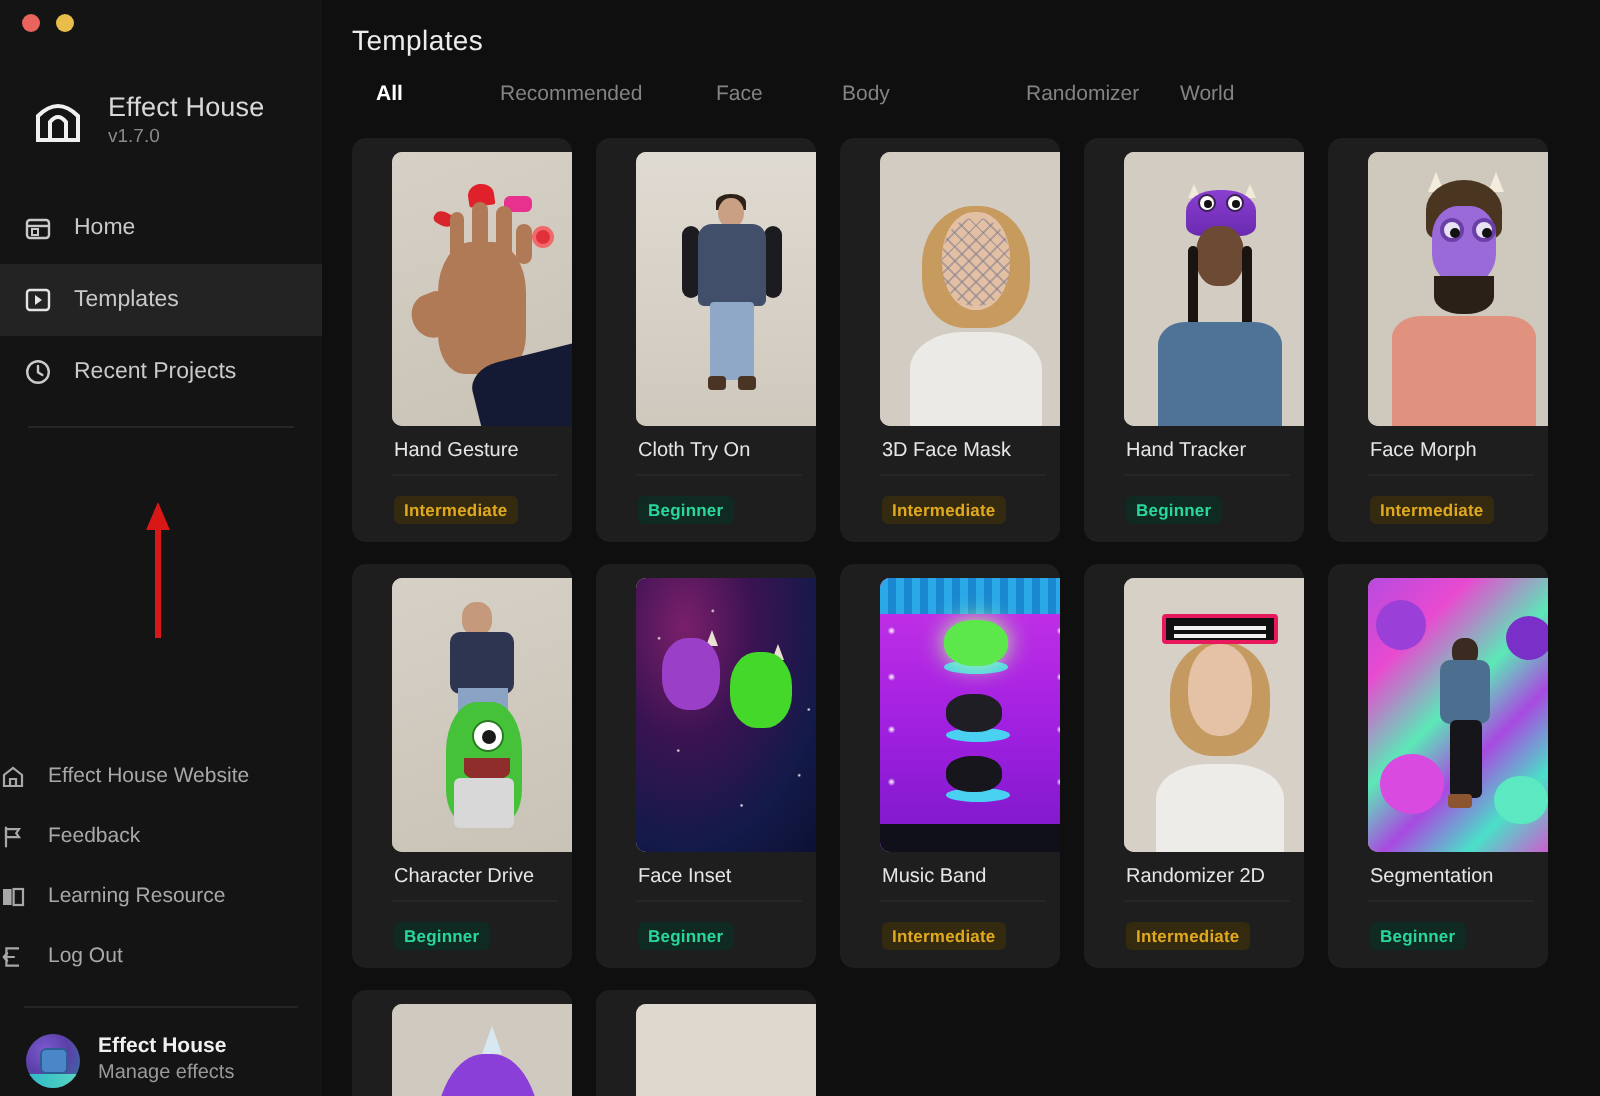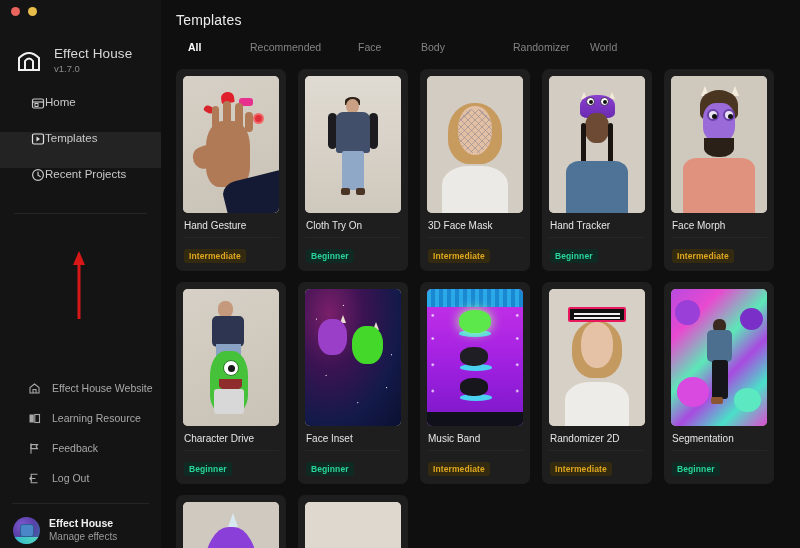--- a/index.html
+++ b/index.html
@@ -56,8 +56,9 @@
   .navitem {
     height: 36px;
     display: flex;
-    align-items: flex-start;
-    padding-left: 31px;
+    align-items: center;
+    gap: 11px;
+    padding-left: 12px;
     color: #c9c9c9;
     font-size: 11.5px;
     cursor: default;

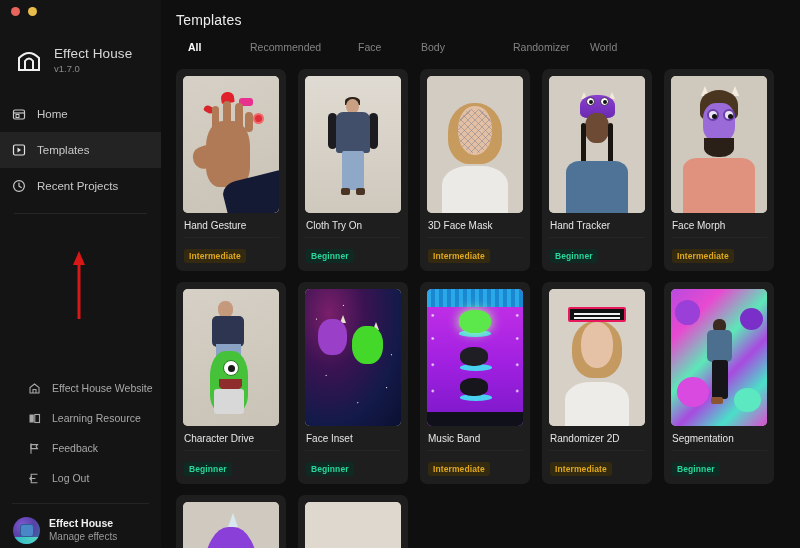--- a/index.html
+++ b/index.html
@@ -182,7 +182,7 @@
     width: 110px;
     background: #1e1e1e;
     border-radius: 7px;
-    padding: 7px 7px 0 7px;
+    padding: 7px 7px 0 20px;
     overflow: hidden;
   }
   .thumb {

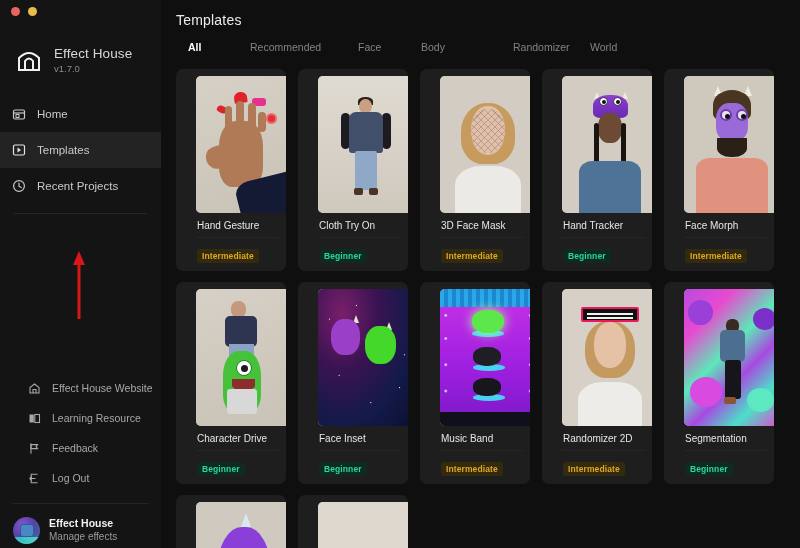--- a/index.html
+++ b/index.html
@@ -101,7 +101,7 @@
     display: flex;
     align-items: center;
     gap: 11px;
-    padding-left: 28px;
+    padding-left: 0;
     color: #a8a8a8;
     font-size: 10.5px;
     cursor: default;

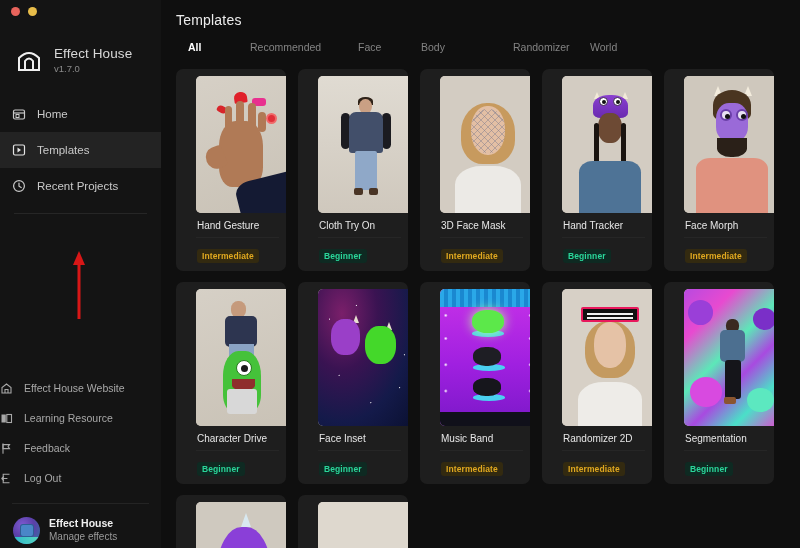--- a/index.html
+++ b/index.html
@@ -406,20 +406,20 @@
       <div class="footitem">
         <span class="ic">
           <svg width="13" height="13" viewBox="0 0 13 13">
+              <path d="M3 1.8v9.4" stroke="#a8a8a8" stroke-width="1.1" stroke-linecap="round"></path>
+              <path d="M3 2.6h6.5l-1.4 2 1.4 2H3z" fill="none" stroke="#a8a8a8" stroke-width="1.1"></path>
+            </svg>
+        </span>
+        <span>Feedback</span>
+      </div>
+      <div class="footitem">
+        <span class="ic">
+          <svg width="13" height="13" viewBox="0 0 13 13">
               <rect x="1.5" y="2.5" width="4.3" height="8" fill="#a8a8a8"></rect>
               <rect x="6.8" y="2.5" width="4.7" height="8" fill="none" stroke="#a8a8a8" stroke-width="1.1"></rect>
             </svg>
         </span>
         <span>Learning Resource</span>
-      </div>
-      <div class="footitem">
-        <span class="ic">
-          <svg width="13" height="13" viewBox="0 0 13 13">
-              <path d="M3 1.8v9.4" stroke="#a8a8a8" stroke-width="1.1" stroke-linecap="round"></path>
-              <path d="M3 2.6h6.5l-1.4 2 1.4 2H3z" fill="none" stroke="#a8a8a8" stroke-width="1.1"></path>
-            </svg>
-        </span>
-        <span>Feedback</span>
       </div>
       <div class="footitem">
         <span class="ic">

